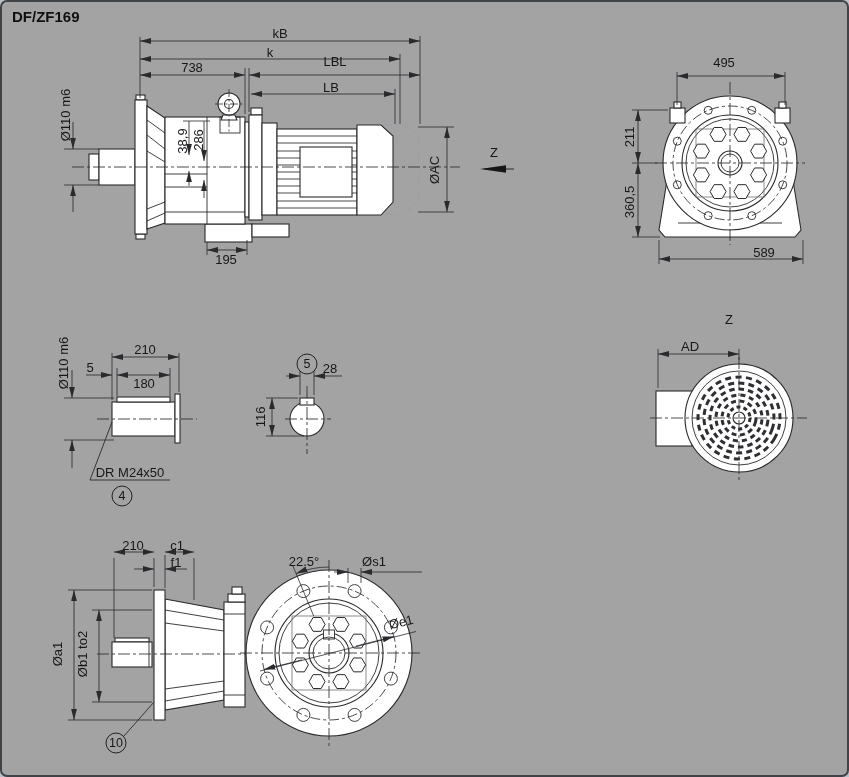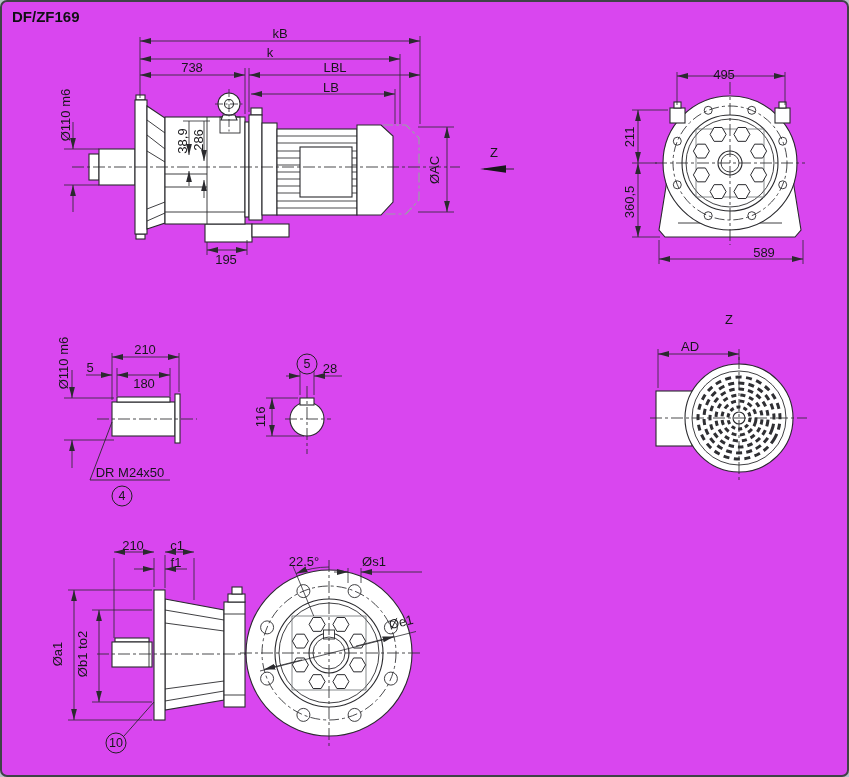--- a/index.html
+++ b/index.html
@@ -7,7 +7,7 @@
     position:relative;
     width:849px;height:777px;
     box-sizing:border-box;
-    background:#d946ef;
+    background:#a3a3a3;
     border:2px solid #3f4347;
     border-radius:7px;
     overflow:hidden;

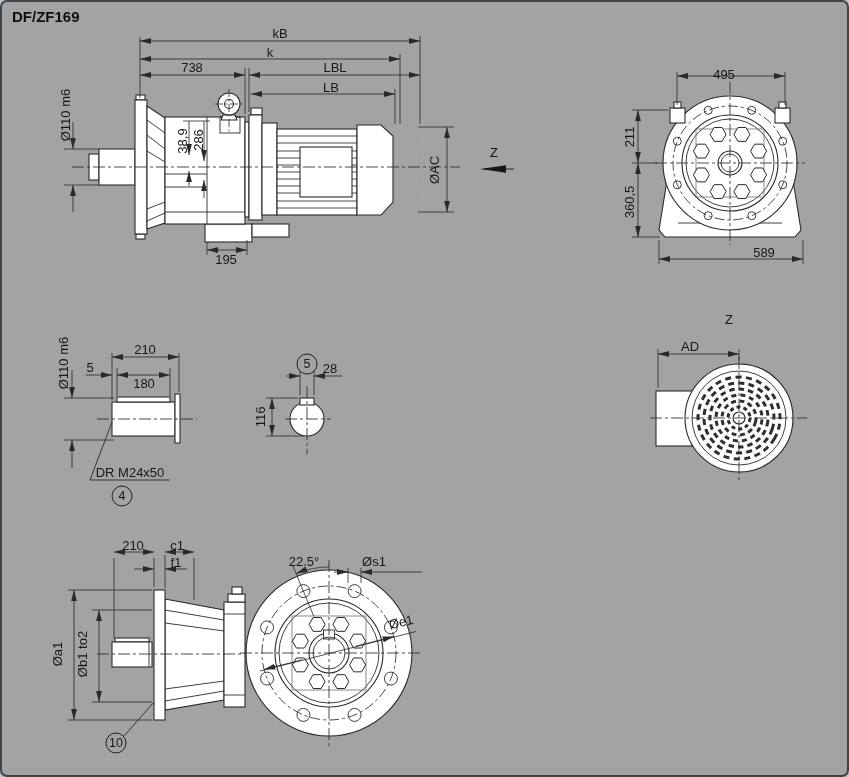--- a/index.html
+++ b/index.html
@@ -384,7 +384,7 @@
   <div class="lbl" style="left:278px;top:31px">kB</div>
   <div class="lbl" style="left:268px;top:50px">k</div>
   <div class="lbl" style="left:190px;top:65px">738</div>
-  <div class="lbl" style="left:333px;top:65px">LBL</div>
+  <div class="lbl" style="left:333px;top:59px">LBL</div>
   <div class="lbl" style="left:329px;top:85px">LB</div>
   <div class="lbl rot" style="left:63px;top:113px">Ø110 m6</div>
   <div class="lbl rot" style="left:180px;top:139px">38,9</div>

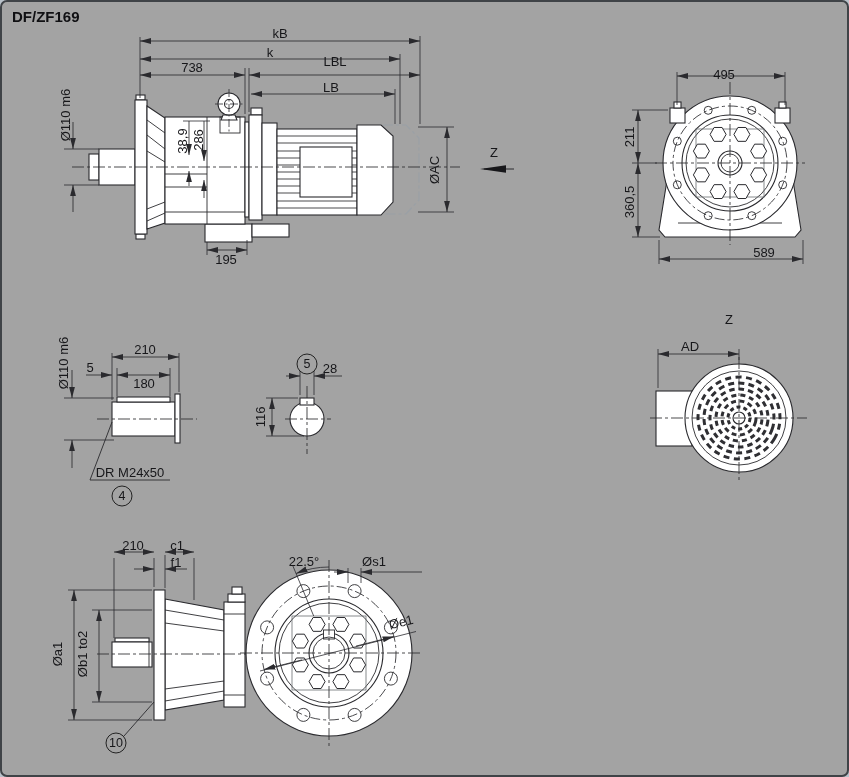--- a/index.html
+++ b/index.html
@@ -393,7 +393,7 @@
   <div class="lbl" style="left:492px;top:150px">Z</div>
   <div class="lbl" style="left:224px;top:257px">195</div>
 
-  <div class="lbl" style="left:722px;top:72px">495</div>
+  <div class="lbl" style="left:722px;top:60px">495</div>
   <div class="lbl rot" style="left:627px;top:135px">211</div>
   <div class="lbl rot" style="left:627px;top:200px">360,5</div>
   <div class="lbl" style="left:762px;top:250px">589</div>

